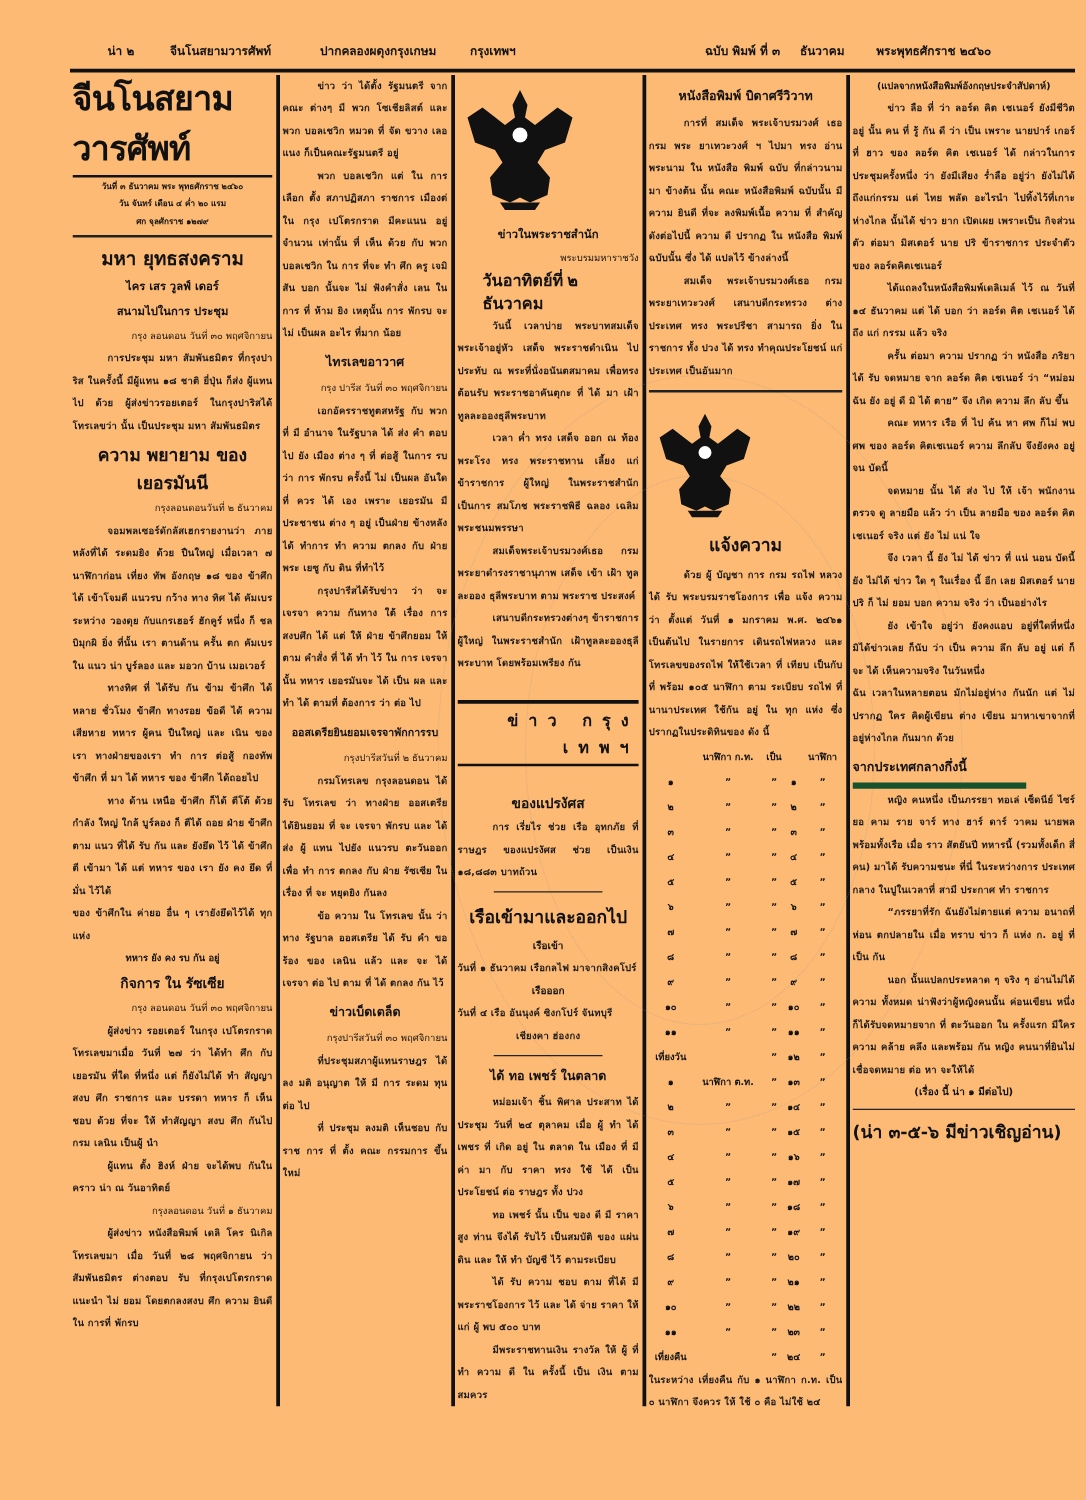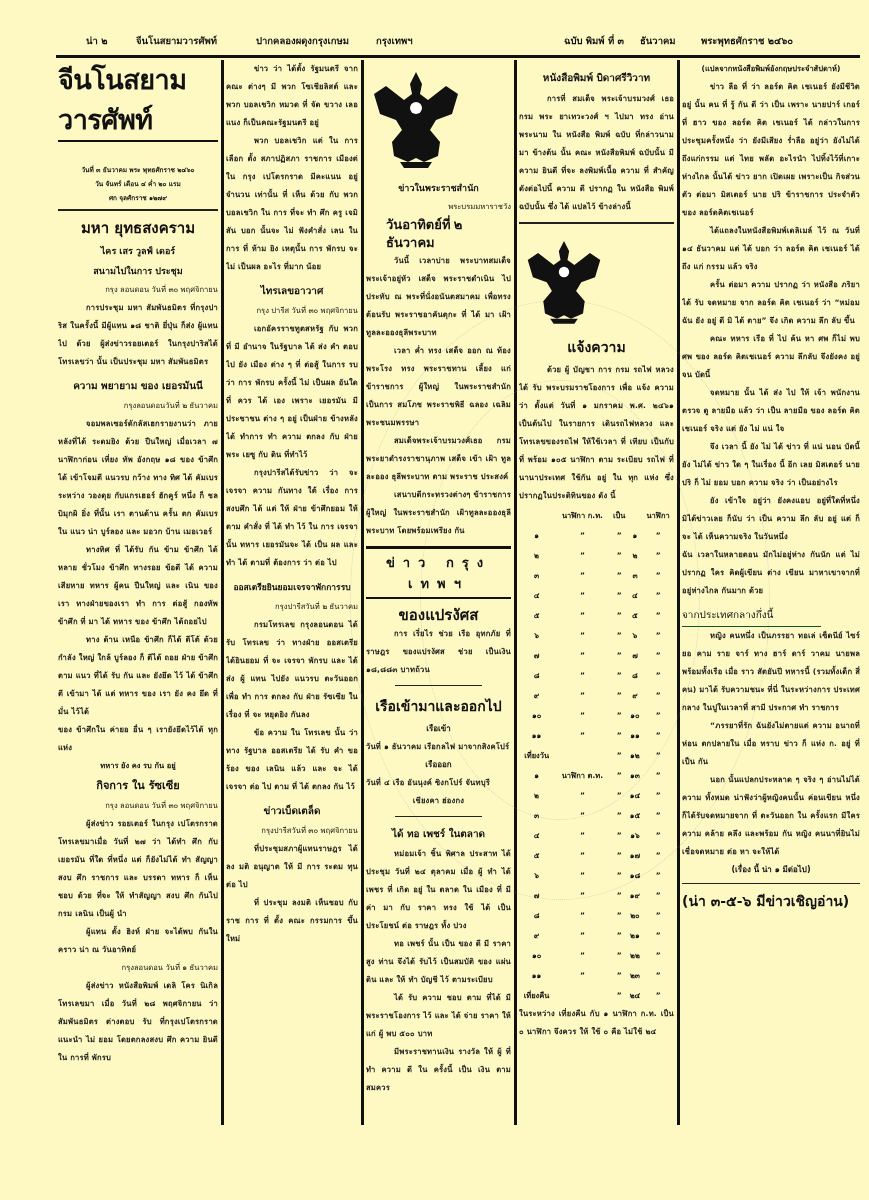--- a/index.html
+++ b/index.html
@@ -6,7 +6,7 @@
   html, body { width: 869px; height: 1200px; background: #ffffff; overflow: hidden; }
   body { position: relative; font-family: "DejaVu Sans", sans-serif; color: #111; }
 
-  .page { position: absolute; left: 0; top: 0; width: 869px; height: 1200px; background: #fef9c3; }
+  .page { position: absolute; left: 0; top: 0; width: 869px; height: 1200px; background: #fdba74; }
 
   
   .runhead { position: absolute; top: 33px; left: 58px; width: 800px; height: 18px; font-size: 9.5px; font-weight: bold; color: #111; }

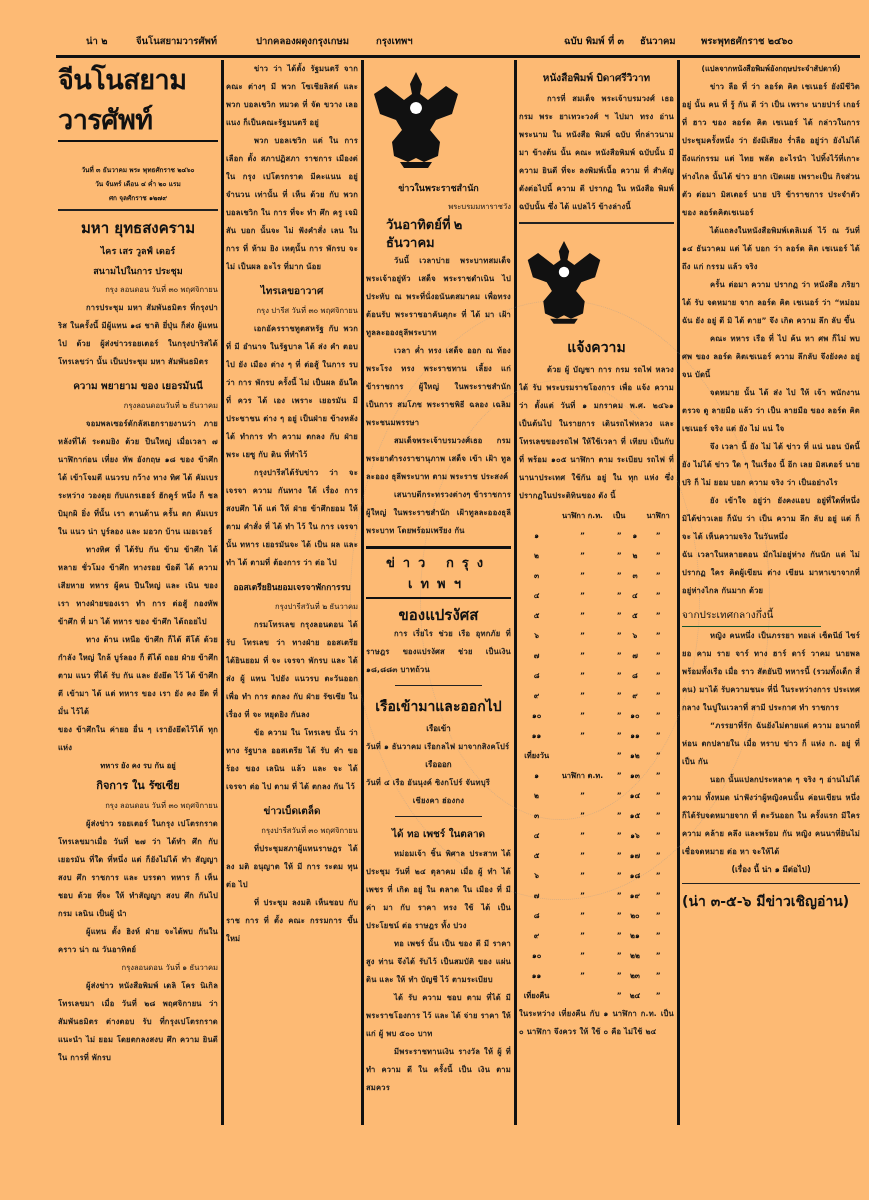--- a/index.html
+++ b/index.html
@@ -64,7 +64,7 @@
 
   <div class="col" style="left:58px; width:160px; height:1070px;">
     <div class="masthead">จีนโนสยามวารศัพท์</div>
-    <div class="sub" style="font-size:6.5px; line-height:14px; margin-top:21px;text-align:center;">วันที่ ๓ ธันวาคม พระ พุทธศักราช ๒๔๖๐</div>
+    <div class="sub" style="font-size:6.5px; line-height:14px; margin-top:0;text-align:center;">วันที่ ๓ ธันวาคม พระ พุทธศักราช ๒๔๖๐</div>
     <div class="sub" style="font-size:6.5px; line-height:14px;">วัน จันทร์ เดือน ๔ ค่ำ ๒๐ แรม</div>
     <div class="sub" style="font-size:6.5px; line-height:14px;">ศก จุลศักราช ๑๒๗๙</div>
     <div class="hrule"></div>

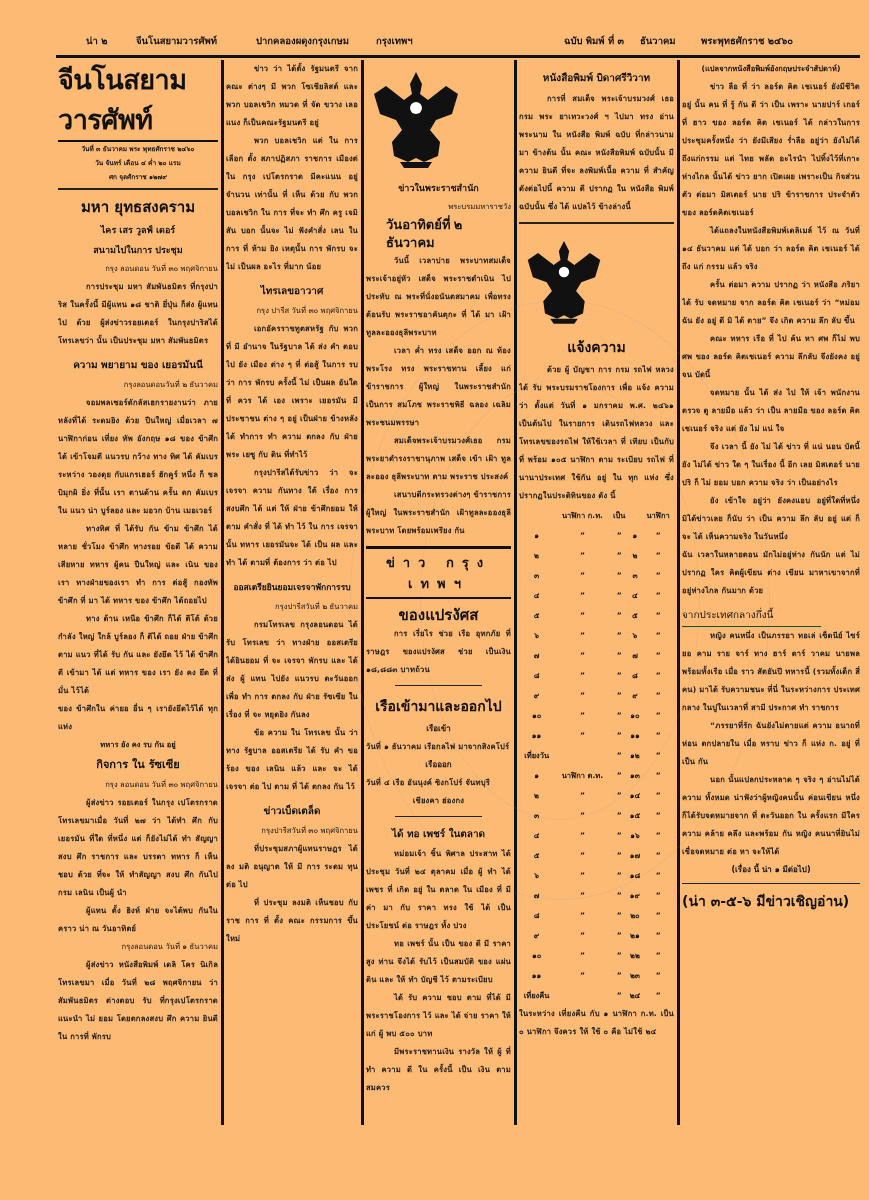--- a/index.html
+++ b/index.html
@@ -139,6 +139,7 @@
   <div class="col" style="left:519px; width:155px; height:1070px;">
     <div class="headline" style="font-size:10px; line-height:24px; margin-top:6px;">หนังสือพิมพ์ บิดาศรีวิวาท</div>
     <p class="para indent">การที่ สมเด็จ พระเจ้าบรมวงศ์ เธอ กรม พระ ยาเทวะวงศ์ ฯ ไปมา ทรง อ่าน พระนาม ใน หนังสือ พิมพ์ ฉบับ ที่กล่าวนาม มา ข้างต้น นั้น คณะ หนังสือพิมพ์ ฉบับนั้น มี ความ ยินดี ที่จะ ลงพิมพ์เนื้อ ความ ที่ สำคัญ ดังต่อไปนี้ ความ ดี ปรากฏ ใน หนังสือ พิมพ์ ฉบับนั้น ซึ่ง ได้ แปลไว้ ข้างล่างนี้</p>
+    <p class="para indent">สมเด็จ พระเจ้าบรมวงศ์เธอ กรม พระยาเทวะวงศ์ เสนาบดีกระทรวง ต่าง ประเทศ ทรง พระปรีชา สามารถ ยิ่ง ใน ราชการ ทั้ง ปวง ได้ ทรง ทำคุณประโยชน์ แก่ ประเทศ เป็นอันมาก</p>
     <div class="hrule" style="margin:6px 0;"></div>
     <svg class="garuda" viewBox="0 0 100 110" style="width:90px;height:95px;">
       <path d="M50 8 L56 20 L54 30 L62 36 L80 22 L92 30 L86 50 L70 56 L64 66 L74 78 L72 92 L58 98 L50 94 L42 98 L28 92 L26 78 L36 66 L30 56 L14 50 L8 30 L20 22 L38 36 L46 30 L44 20 Z" fill="#111"></path>

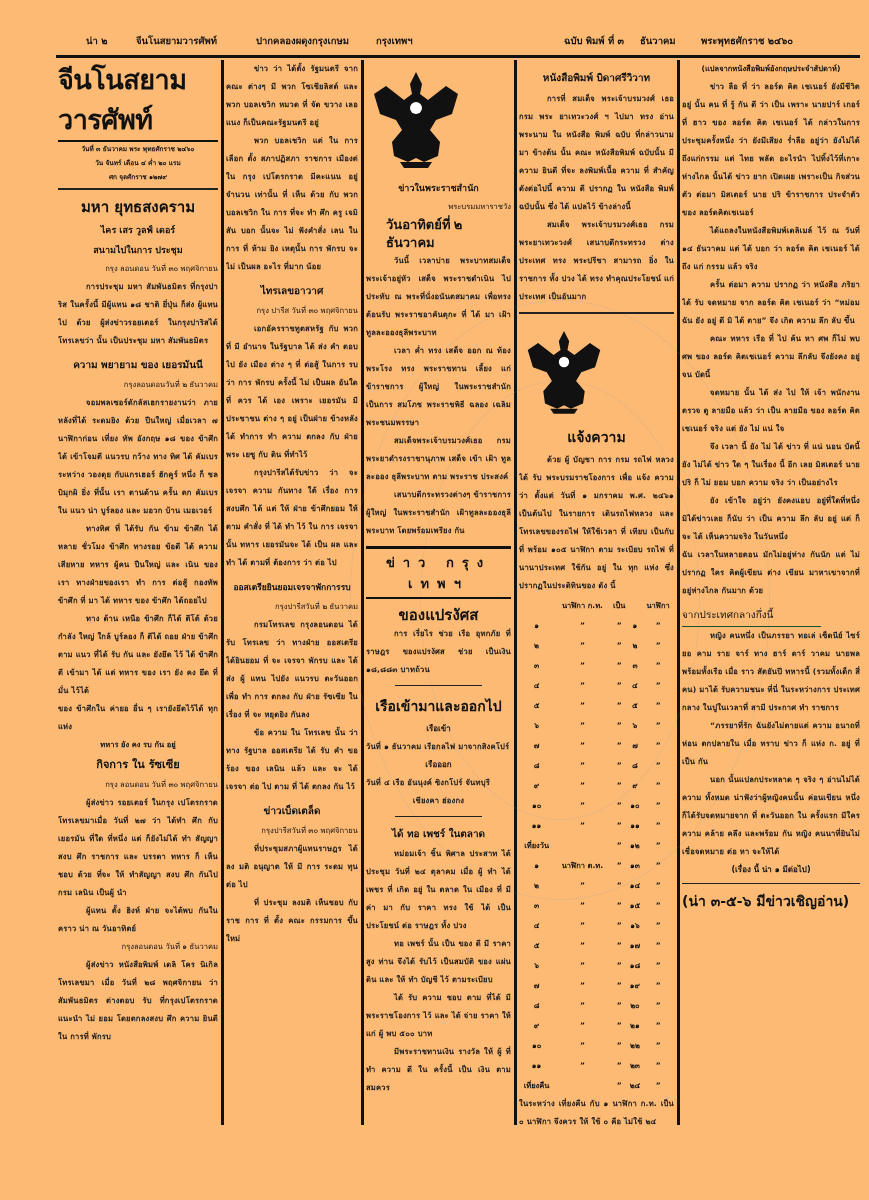--- a/index.html
+++ b/index.html
@@ -73,7 +73,7 @@
     <div class="sub" style="font-size:9px; line-height:20px;">สนามไปในการ ประชุม</div>
     <div class="dateline">กรุง ลอนดอน วันที่ ๓๐ พฤศจิกายน</div>
     <p class="para indent">การประชุม มหา สัมพันธมิตร ที่กรุงปาริส ในครั้งนี้ มีผู้แทน ๑๘ ชาติ ยี่ปุ่น ก็ส่ง ผู้แทนไป ด้วย ผู้ส่งข่าวรอยเตอร์ ในกรุงปาริสได้ โทรเลขว่า นั้น เป็นประชุม มหา สัมพันธมิตร</p>
-    <div class="headline" style="font-size:10px; line-height:22px; margin-top:4px;">ความ พยายาม ของ เยอรมันนี</div>
+    <div class="headline" style="font-size:14px; line-height:22px; margin-top:4px;">ความ พยายาม ของ เยอรมันนี</div>
     <div class="dateline">กรุงลอนดอนวันที่ ๒ ธันวาคม</div>
     <p class="para indent">จอมพลเซอร์ดักลัสเฮกรายงานว่า ภายหลังที่ได้ ระดมยิง ด้วย ปืนใหญ่ เมื่อเวลา ๗ นาฬิกาก่อน เที่ยง ทัพ อังกฤษ ๑๘ ของ ข้าศึกได้ เข้าโจมตี แนวรบ กว้าง ทาง ทิศ ได้ คัมเบร ระหว่าง วองดุย กับแกรเฮอร์ ฮักคูร์ หนึ่ง ก็ ชลบิมุกผิ ยิ่ง ที่นั้น เรา ตานด้าน ครั้น ตก คัมเบรใน แนว น่า บูร์ลอง และ มอวก บ้าน เมอเวอร์</p>
     <p class="para indent">ทางทิศ ที่ ได้รับ กัน ข้าม ข้าศึก ได้ หลาย ชั่วโมง ข้าศึก ทางรอย ข้อดี ได้ ความ เสียหาย ทหาร ผู้คน ปืนใหญ่ และ เนิน ของ เรา ทางฝ่ายของเรา ทำ การ ต่อสู้ กองทัพ ข้าศึก ที่ มา ได้ ทหาร ของ ข้าศึก ได้ถอยไป</p>

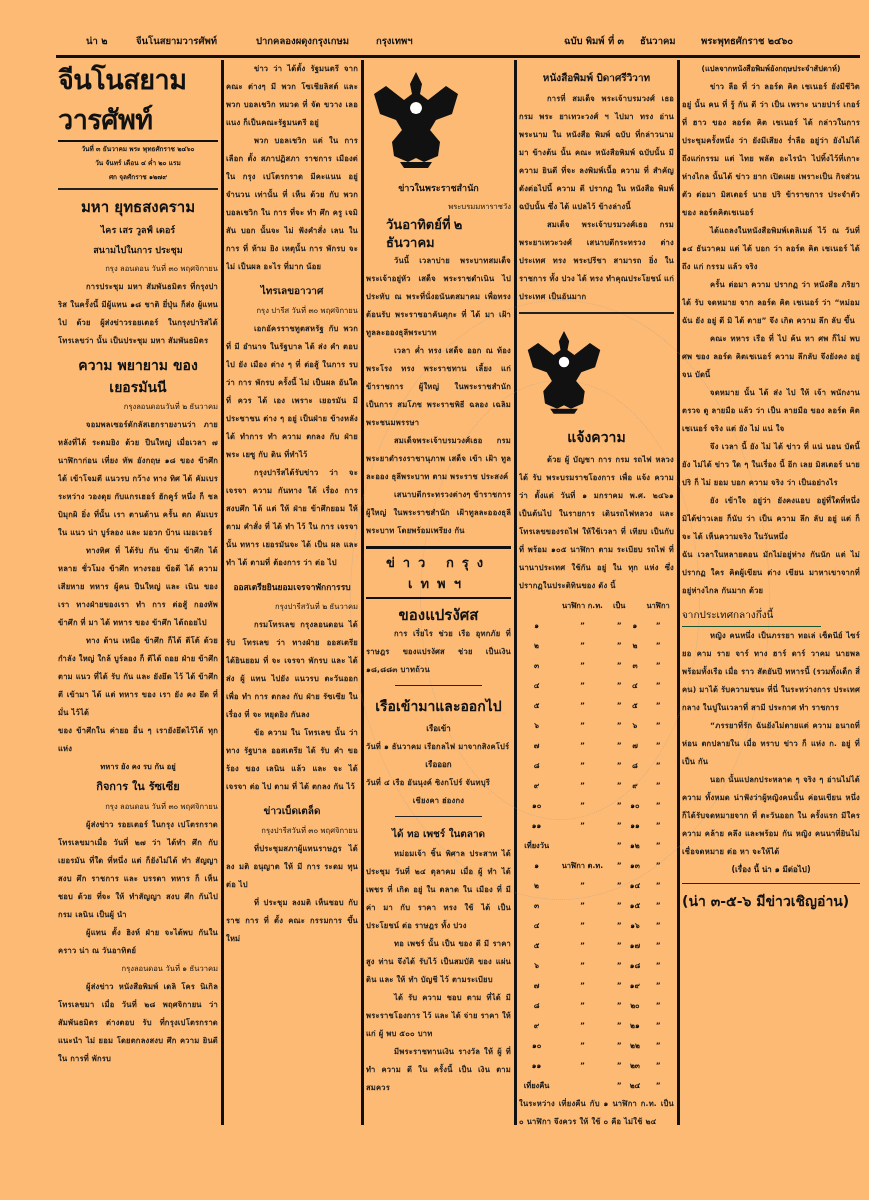--- a/index.html
+++ b/index.html
@@ -29,7 +29,7 @@
 
   .garuda { width: 100px; height: 110px; margin: 4px auto 0; }
 
-  .boxhead { font-size: 13px; font-weight: bold; text-align: center; border-top: 3px solid #111; border-bottom: 2px solid #111; padding: 3px 0; letter-spacing: 8px; margin: 6px 0; }
+  .boxhead { font-size: 13px; font-weight: bold; text-align: right; border-top: 3px solid #111; border-bottom: 2px solid #111; padding: 3px 0; letter-spacing: 8px; margin: 20px 0; }
 
   table.sched { width: 100%; border-collapse: collapse; font-size: 7.5px; font-weight: bold; }
   table.sched td { text-align: center; height: 20px; }

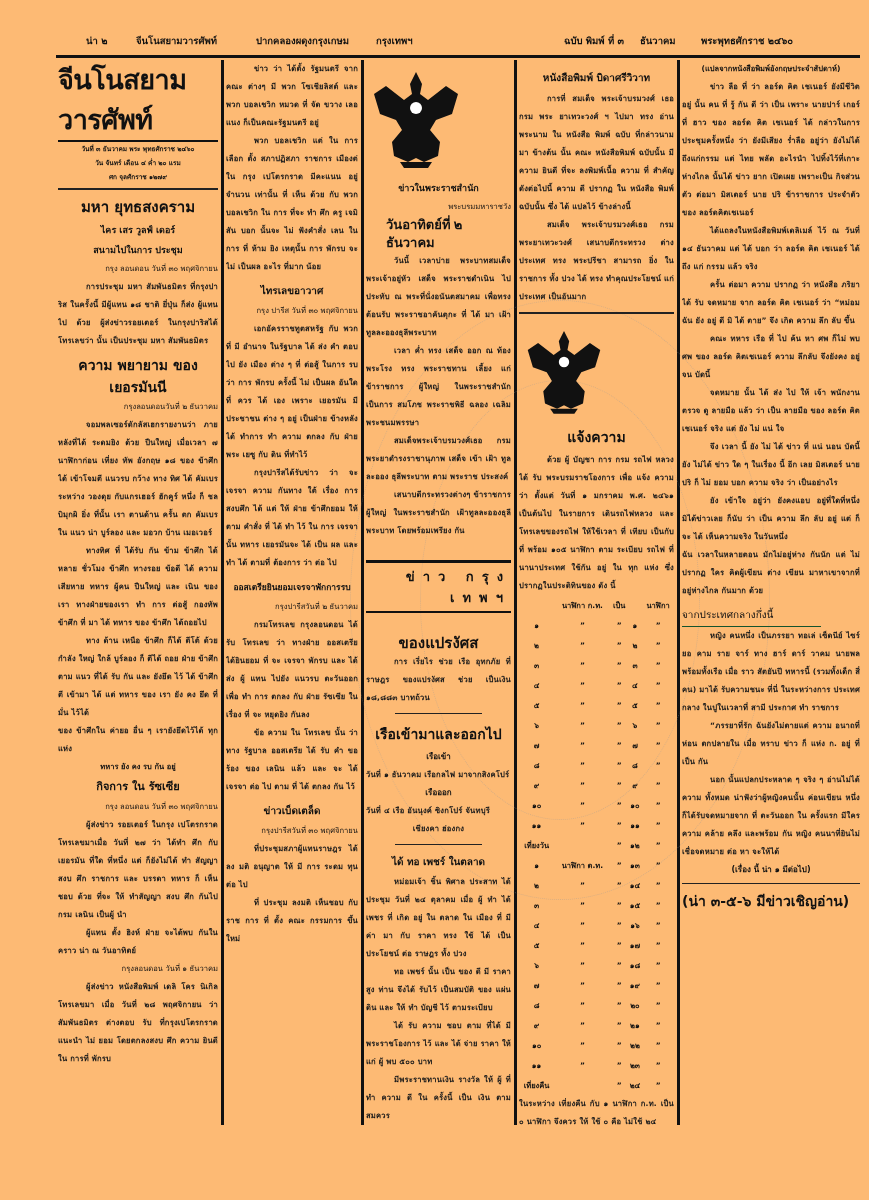--- a/index.html
+++ b/index.html
@@ -341,7 +341,7 @@
     <p class="para indent">จึง เวลา นี้ ยัง ไม่ ได้ ข่าว ที่ แน่ นอน บัดนี้ ยัง ไม่ได้ ข่าว ใด ๆ ในเรื่อง นี้ อีก เลย มิสเตอร์ นาย ปริ ก็ ไม่ ยอม บอก ความ จริง ว่า เป็นอย่างไร</p>
     <p class="para indent">ยัง เข้าใจ อยู่ว่า ยังคงแอบ อยู่ที่ใดที่หนึ่ง มิได้ข่าวเลย ก็นับ ว่า เป็น ความ ลึก ลับ อยู่ แต่ ก็ จะ ได้ เห็นความจริง ในวันหนึ่ง</p>
     <p class="para">ฉัน เวลาในหลายตอน มักไม่อยู่ห่าง กันนัก แต่ ไม่ปรากฏ ใคร คิดผู้เขียน ต่าง เขียน มาหาเขาจากที่ อยู่ห่างไกล กันมาก ด้วย</p>
-    <div style="font-size:10px; font-weight:normal; line-height:22px; border-bottom:1px solid #14532d; width:78%; margin-top:4px;">จากประเทศกลางกึ่งนี้</div>
+    <div style="font-size:10px; font-weight:bold; line-height:22px; border-bottom:5px solid #14532d; width:78%; margin-top:4px;">จากประเทศกลางกึ่งนี้</div>
     <p class="para indent">หญิง คนหนึ่ง เป็นภรรยา ทอเล่ เซ็ดนีย์ ไซร์ ยอ คาม ราย จาร์ ทาง ฮาร์ ดาร์ วาคม นายพล พร้อมทั้งเรือ เมื่อ ราว สัตยันปี ทหารนี้ (รวมทั้งเด็ก สี่คน) มาได้ รับความชนะ ที่นี่ ในระหว่างการ ประเทศ กลาง ในปูในเวลาที่ สามี ประกาศ ทำ ราชการ</p>
     <p class="para indent">“ภรรยาที่รัก ฉันยังไม่ตายแต่ ความ อนาถที่ ห่อน ตกปลายใน เมื่อ ทราบ ข่าว ก็ แห่ง ก. อยู่ ที่ เป็น กัน</p>
     <p class="para indent">นอก นั้นแปลกประหลาด ๆ จริง ๆ อ่านไม่ได้ ความ ทั้งหมด น่าฟังว่าผู้หญิงคนนั้น ค่อนเขียน หนึ่ง ก็ได้รับจดหมายจาก ที่ ตะวันออก ใน ครั้งแรก มีใคร ความ คล้าย คลึง และพร้อม กัน หญิง คนนาที่ยินไม่เชื่อจดหมาย ต่อ หา จะให้ได้</p>

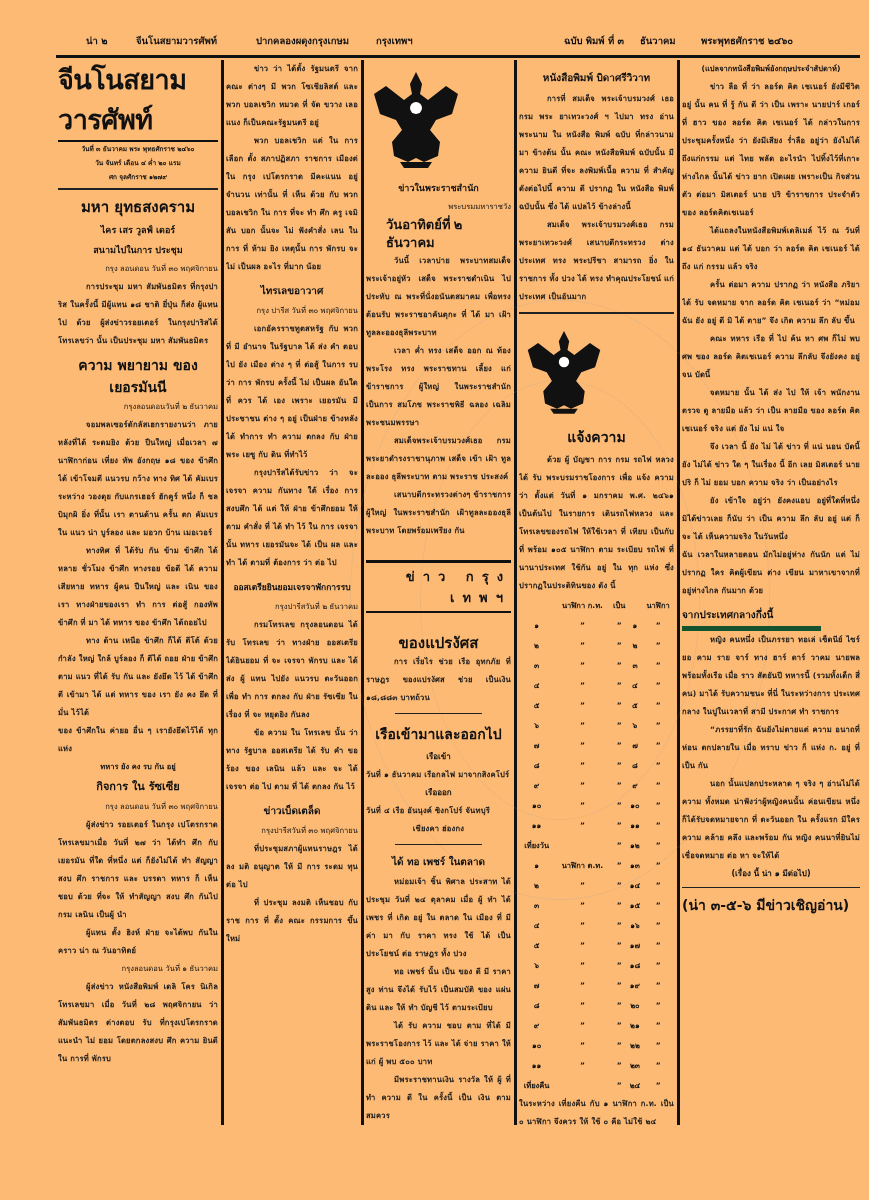--- a/index.html
+++ b/index.html
@@ -119,7 +119,7 @@
     <p class="para indent">สมเด็จพระเจ้าบรมวงศ์เธอ กรมพระยาดำรงราชานุภาพ เสด็จ เข้า เฝ้า ทูลละออง ธุลีพระบาท ตาม พระราช ประสงค์</p>
     <p class="para indent">เสนาบดีกระทรวงต่างๆ ข้าราชการ ผู้ใหญ่ ในพระราชสำนัก เฝ้าทูลละอองธุลีพระบาท โดยพร้อมเพรียง กัน</p>
     <div class="boxhead">ข่าว กรุง เทพฯ</div>
-    <div class="headline" style="font-size:15px; line-height:20px;">ของแปรงัศส</div>
+    <div class="headline" style="font-size:11px; line-height:20px;">ของแปรงัศส</div>
     <p class="para indent">การ เรี่ยไร ช่วย เรือ อุทกภัย ที่ ราษฎร ของแปรงัศส ช่วย เป็นเงิน ๑๘,๘๘๓ บาทถ้วน</p>
     <div class="hrule thin" style="width:60%; margin:6px auto;"></div>
     <div class="headline" style="font-size:14px; line-height:28px;">เรือเข้ามาและออกไป</div>

